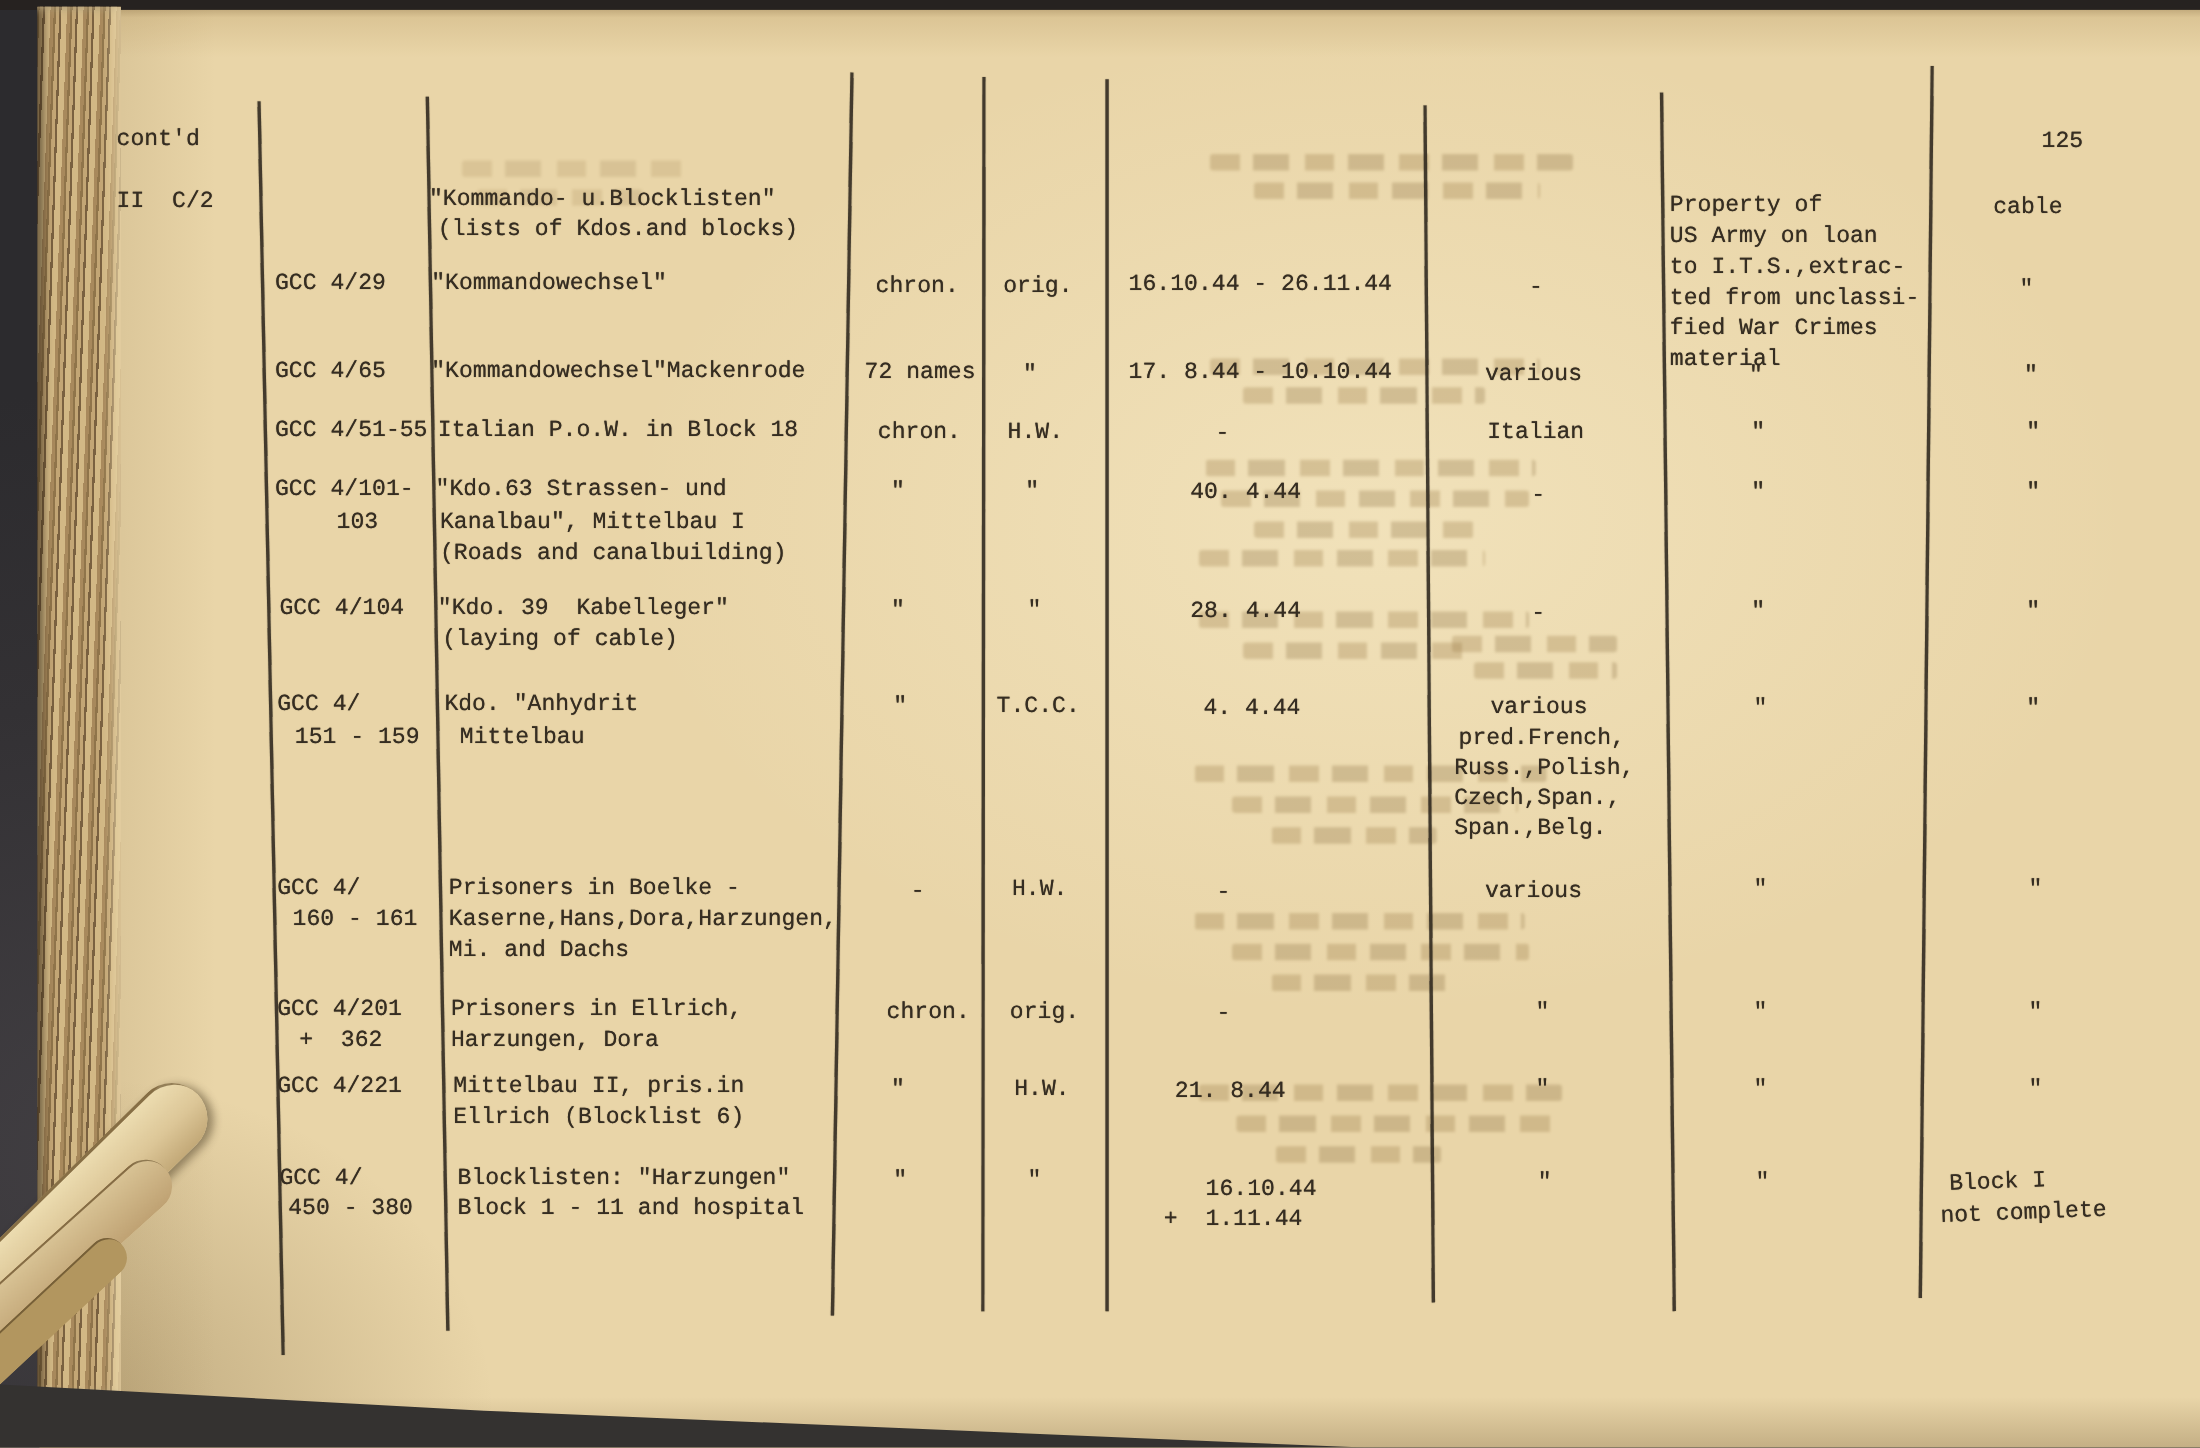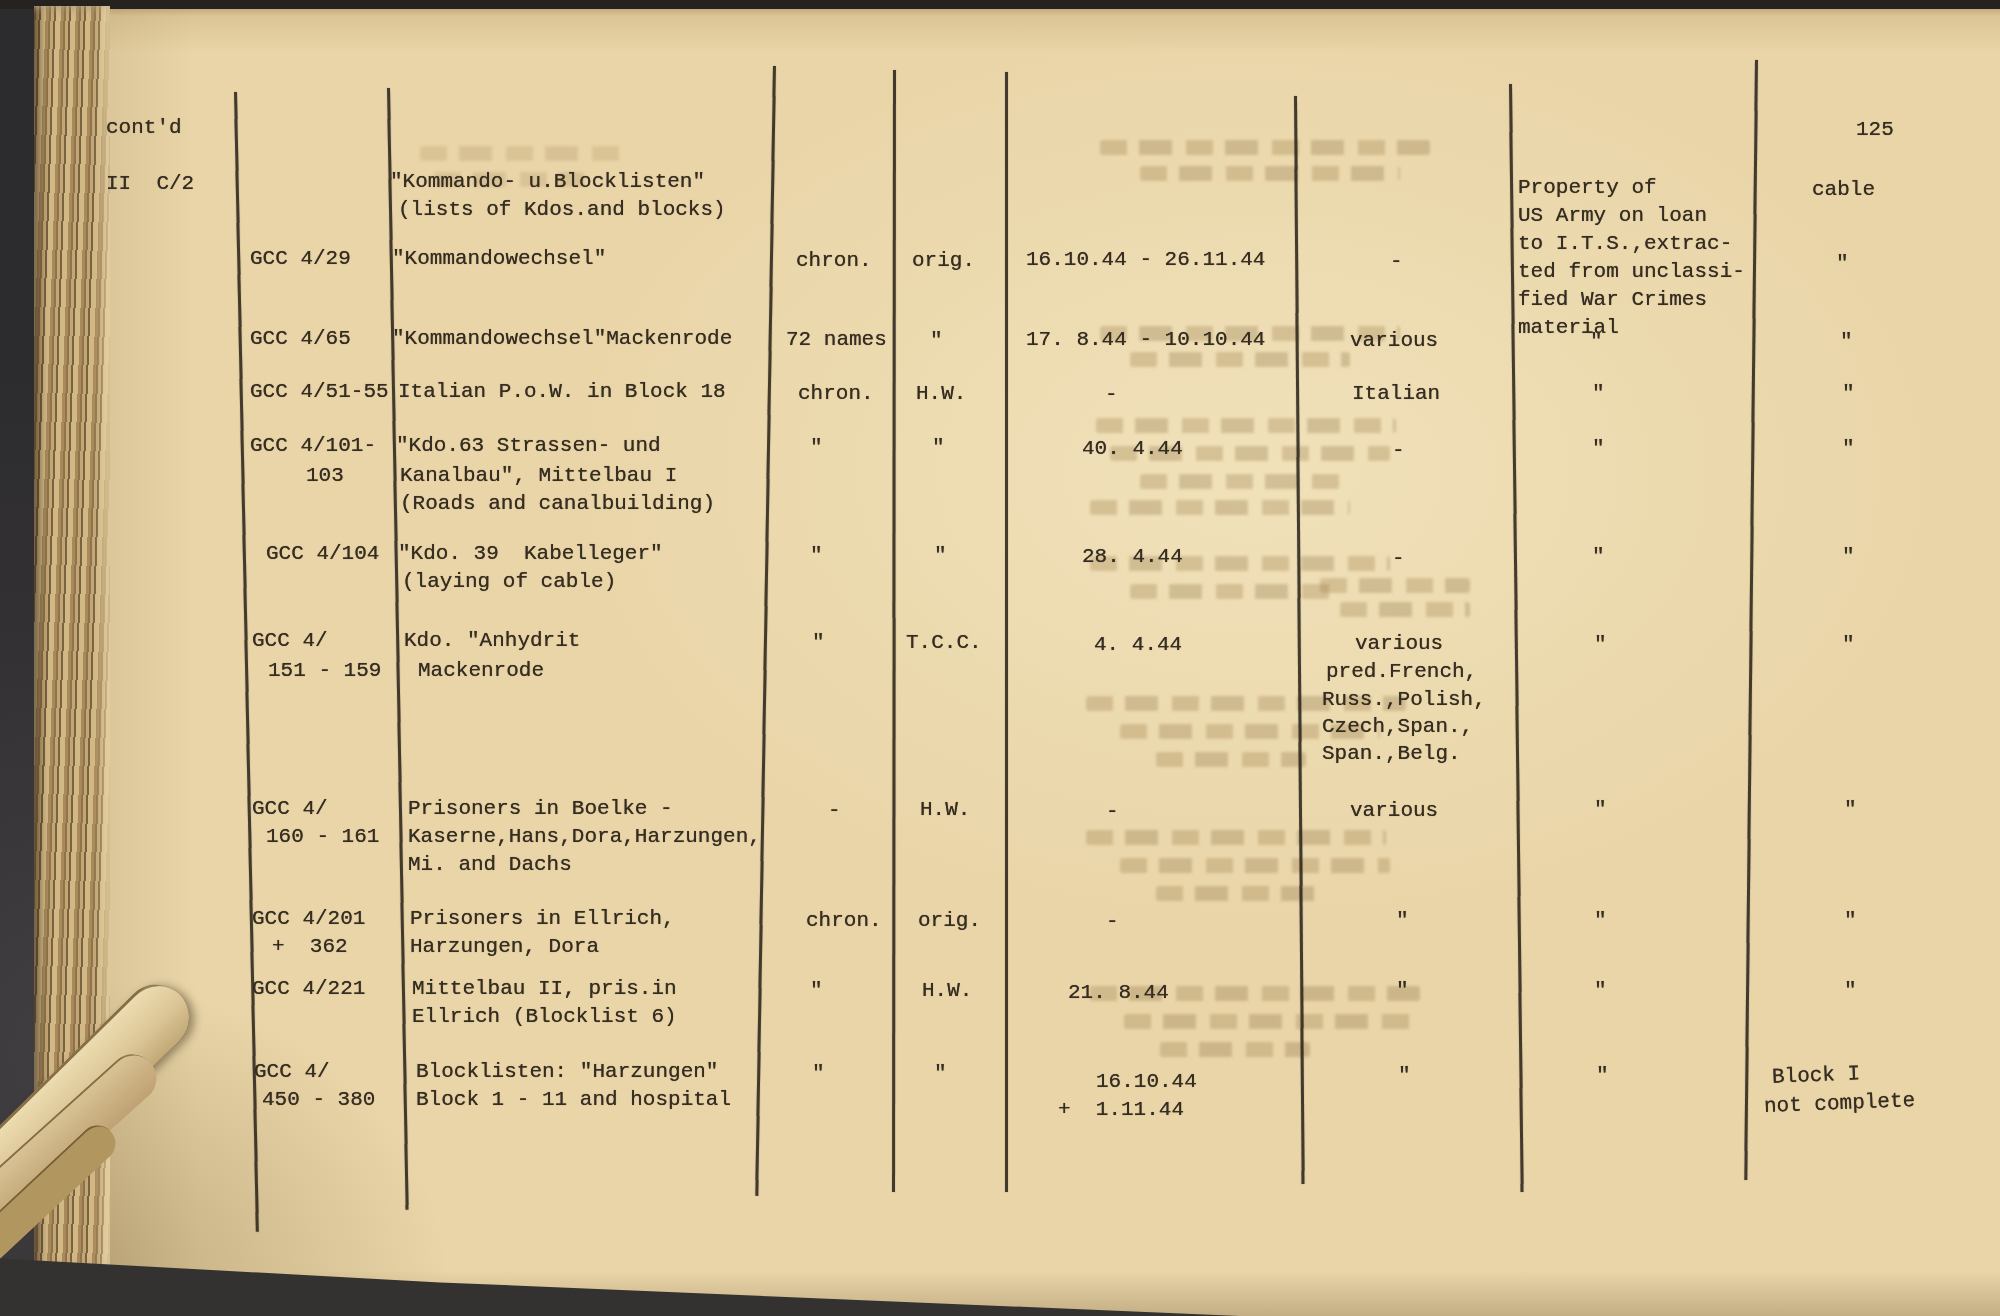--- a/index.html
+++ b/index.html
@@ -136,7 +136,7 @@
 <div class="t" style="left:1592px;top:435px">"</div>
 <div class="t" style="left:1842px;top:435px">"</div>
 
-<div class="t" style="left:266px;top:540px">GCC 4/104</div>
+<div class="t" style="left:254px;top:540px">GCC 4/104</div>
 <div class="t" style="left:398px;top:540px">"Kdo. 39  Kabelleger"</div>
 <div class="t" style="left:402px;top:568px">(laying of cable)</div>
 <div class="t" style="left:810px;top:542px">"</div>

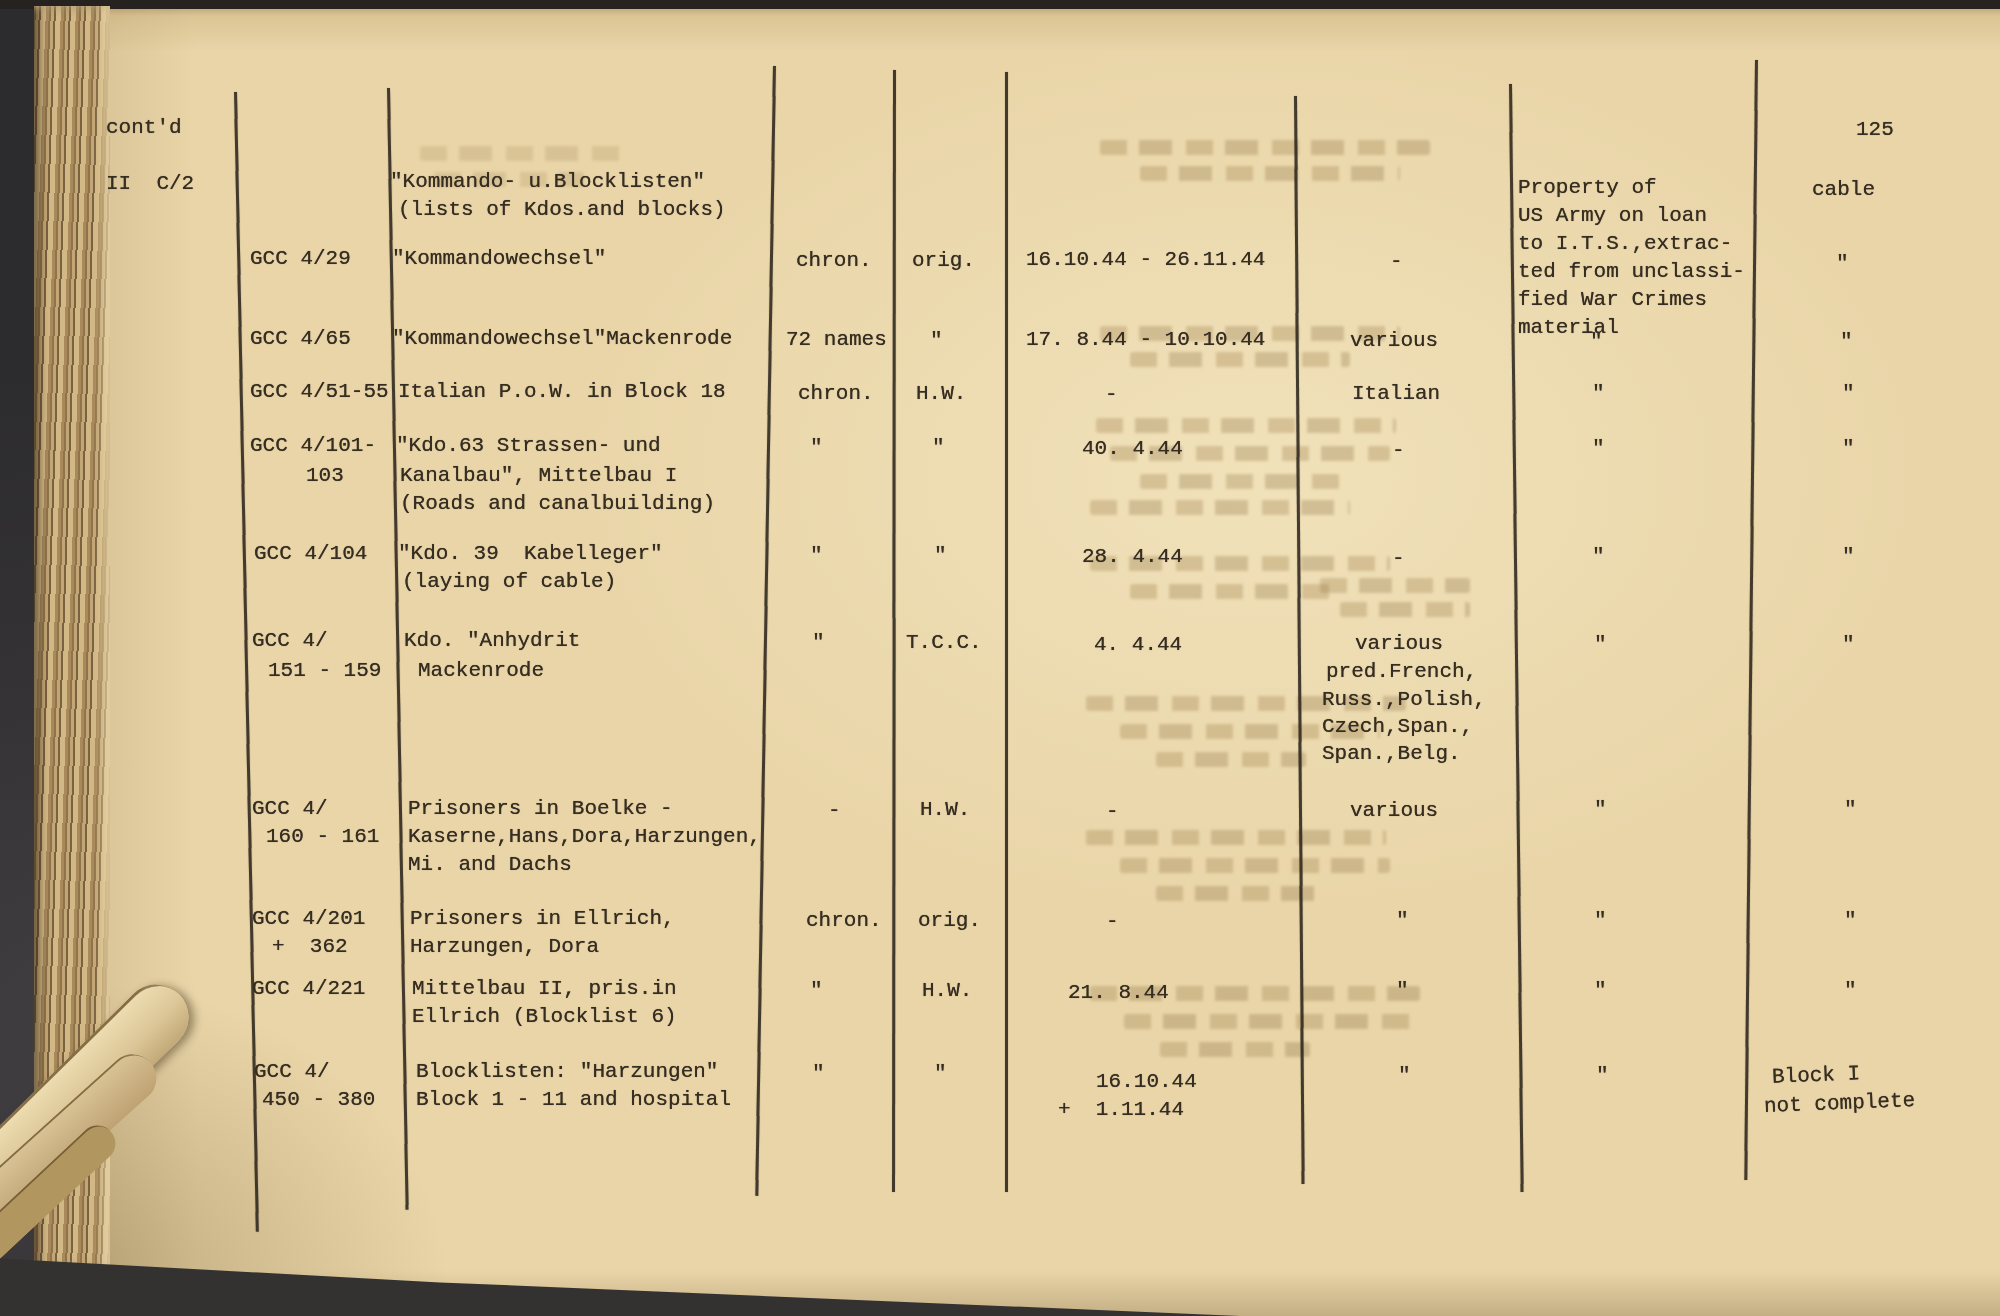--- a/index.html
+++ b/index.html
@@ -149,7 +149,7 @@
 <div class="t" style="left:252px;top:627px">GCC 4/</div>
 <div class="t" style="left:268px;top:657px">151 - 159</div>
 <div class="t" style="left:404px;top:627px">Kdo. "Anhydrit</div>
-<div class="t" style="left:418px;top:657px">Mackenrode</div>
+<div class="t" style="left:418px;top:657px">Mittelbau</div>
 <div class="t" style="left:812px;top:629px">"</div>
 <div class="t" style="left:906px;top:629px">T.C.C.</div>
 <div class="t" style="left:1094px;top:631px">4. 4.44</div>

